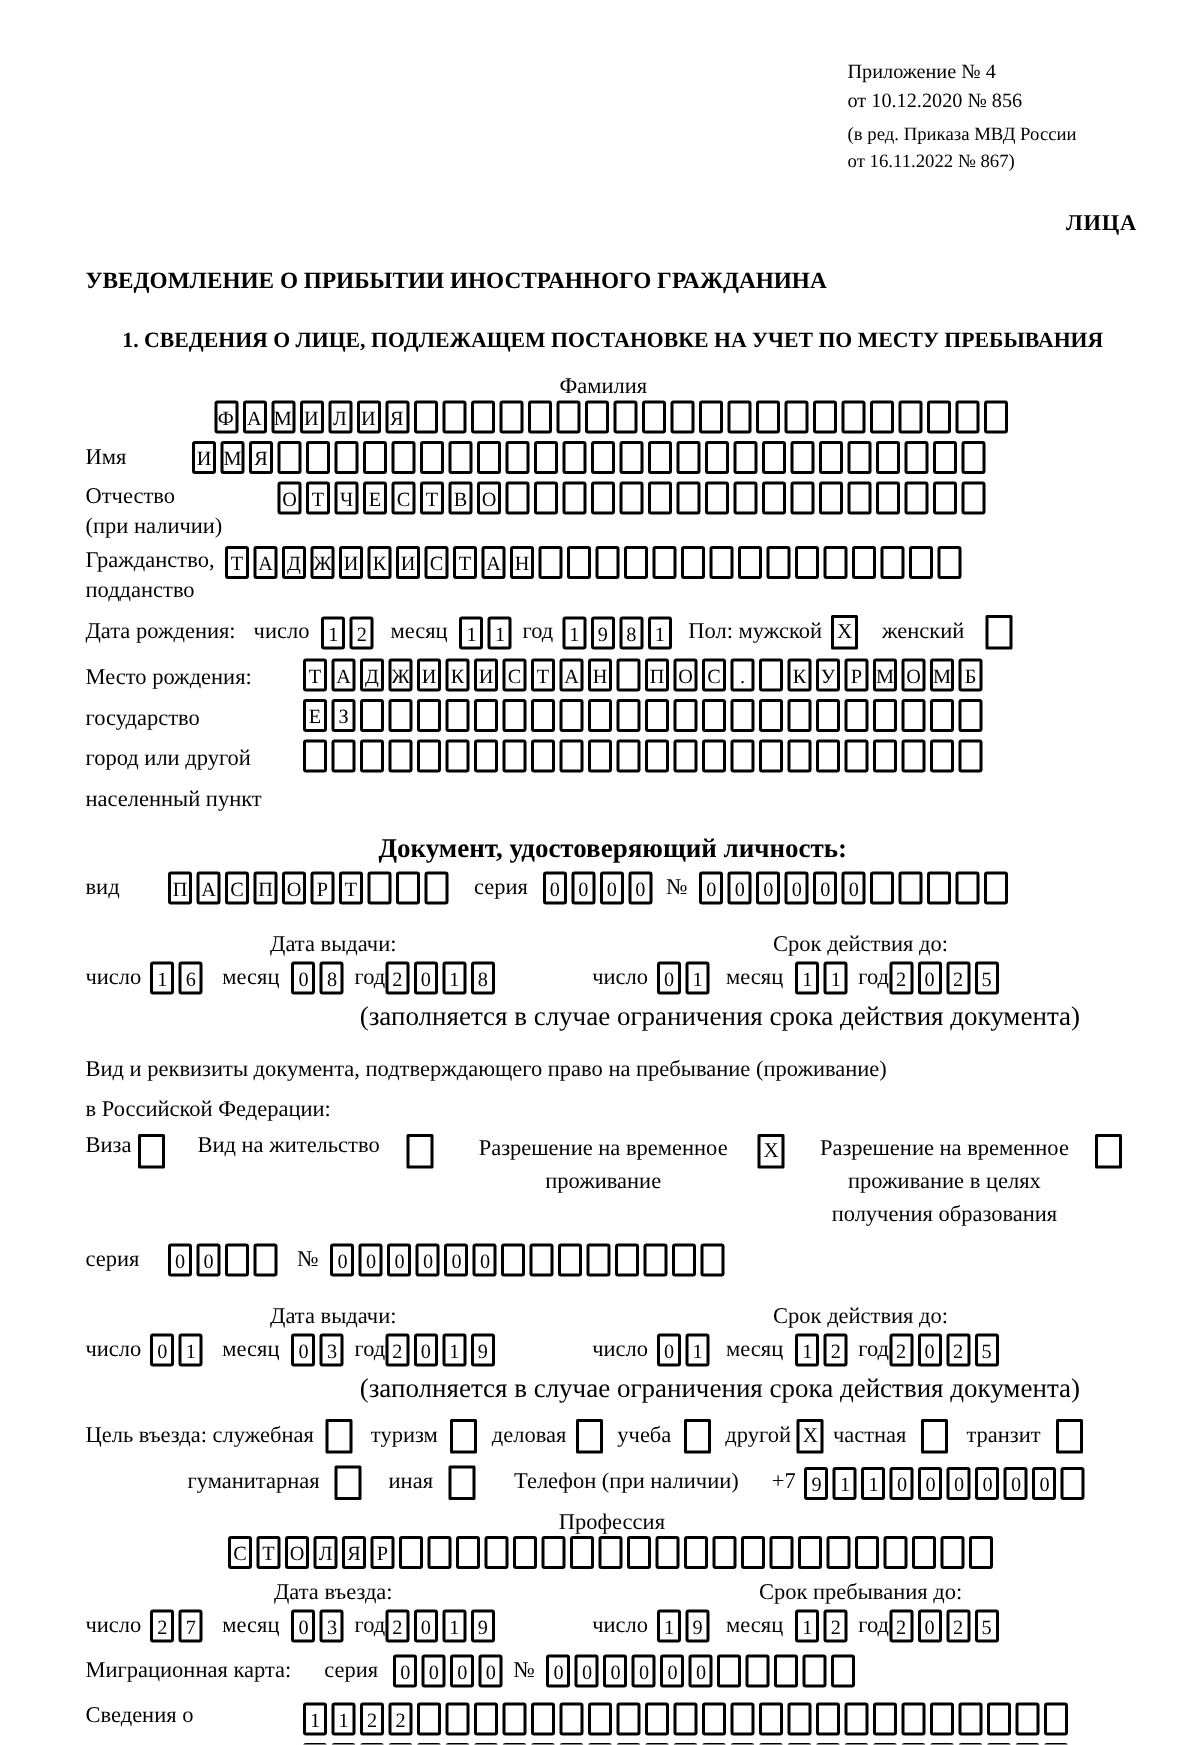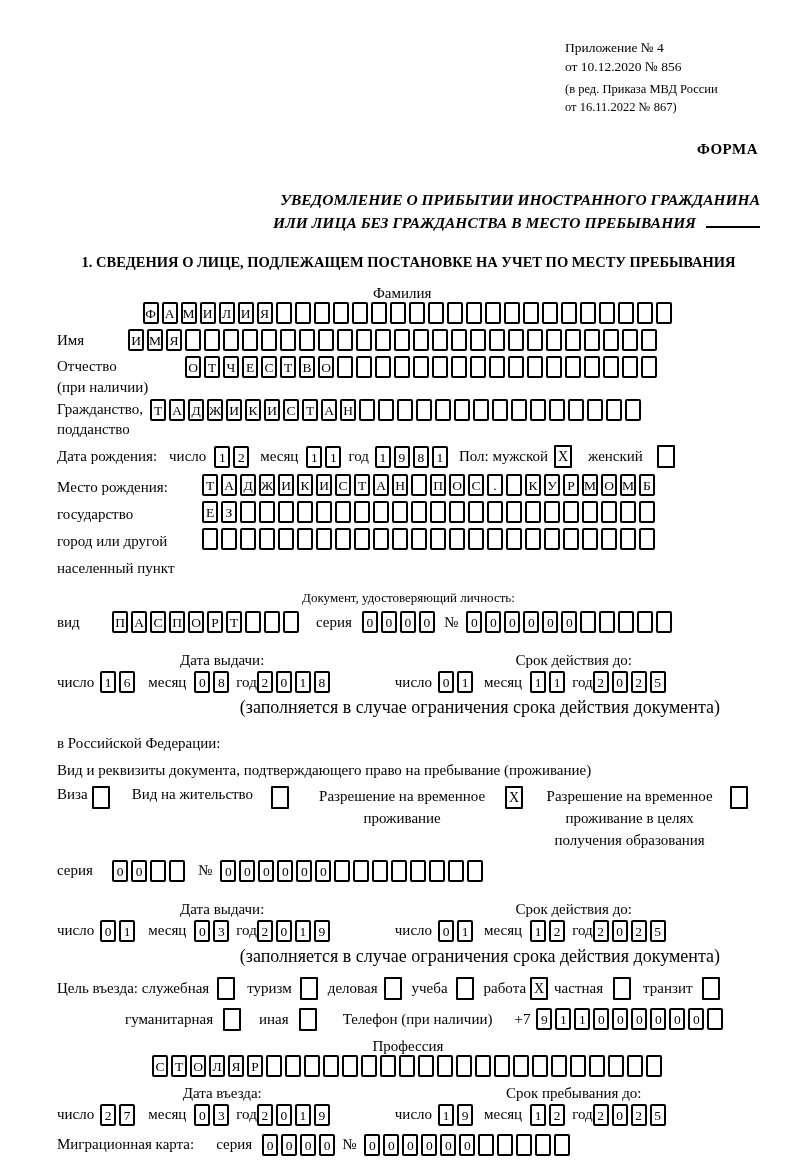--- a/index.html
+++ b/index.html
@@ -71,7 +71,7 @@
     <div>(в ред. Приказа МВД России</div>
     <div>от 16.11.2022 № 867)</div>
   </div>
-  <div class="forma">ФОРМА</div>
+  <div class="forma">ЛИЦА</div>
 
   <div class="title">
     <div>УВЕДОМЛЕНИЕ О ПРИБЫТИИ ИНОСТРАННОГО ГРАЖДАНИНА</div>

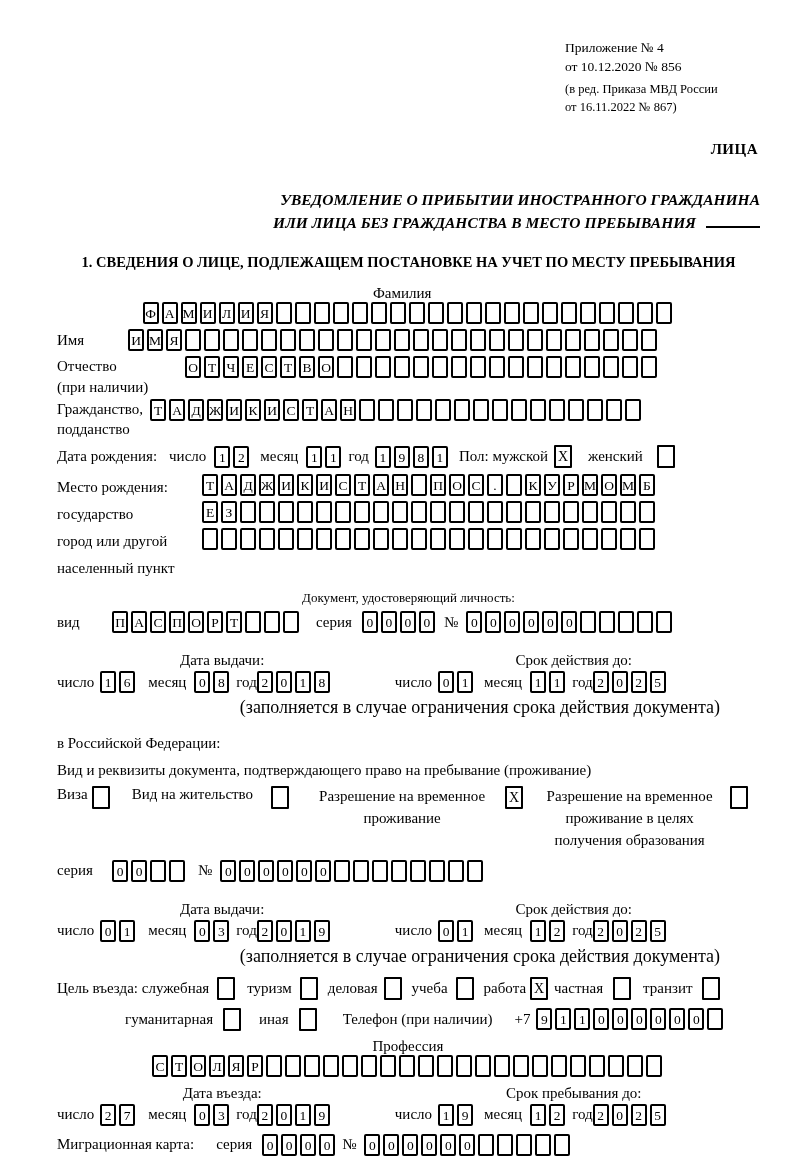--- a/index.html
+++ b/index.html
@@ -16,7 +16,7 @@
   .hdr2 { margin-left:508px; font-size:12.5px; line-height:1.42; margin-top:5px; }
   .forma { text-align:right; padding-right:2px; font-weight:bold; font-size:15px; margin-top:24px; letter-spacing:.5px; }
 
-  .title { text-align:right; font-weight:bold; font-size:15.5px; line-height:1.5; margin-top:30px;font-style:italic; }
+  .title { text-align:left; font-weight:bold; font-size:15.5px; line-height:1.5; margin-top:18px; }
   .t-underline { display:inline-block; width:54px; border-bottom:2px solid #000; height:12px; margin-left:10px; }
 
   .sec-heading { font-weight:bold; font-size:14.5px; margin-top:20px;text-align:center; }

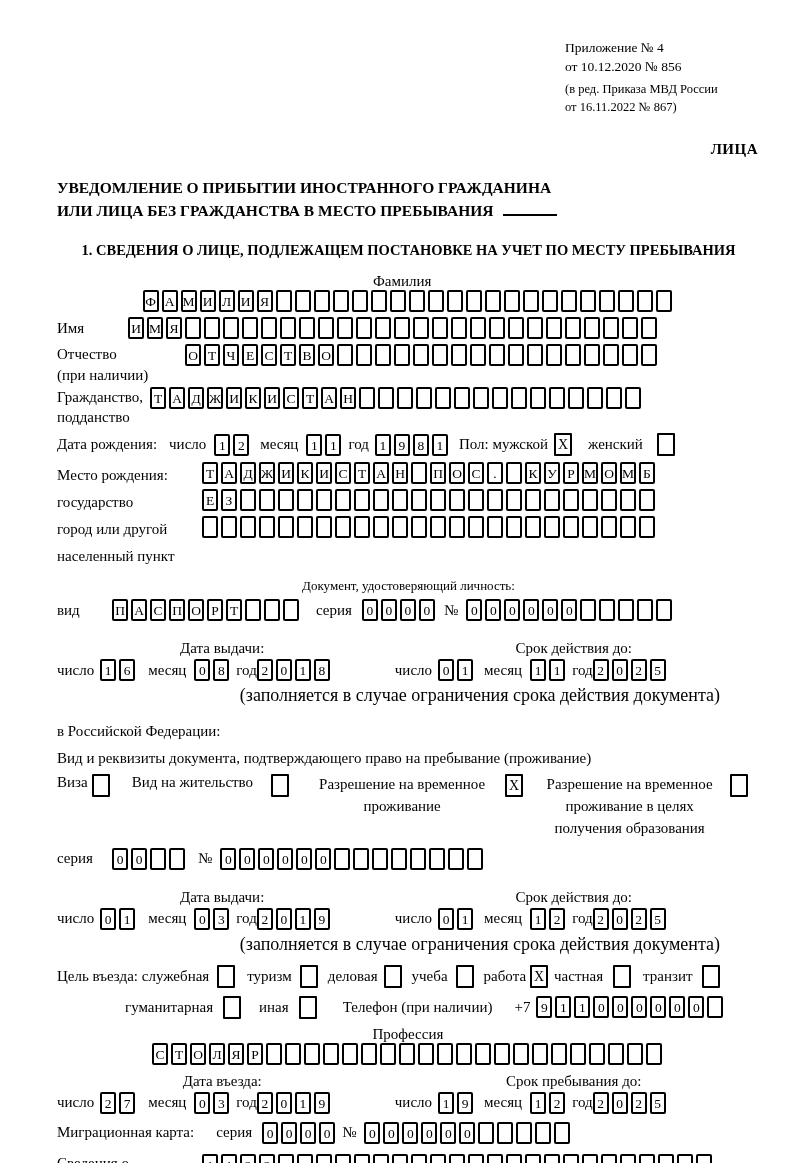--- a/index.html
+++ b/index.html
@@ -75,7 +75,6 @@
 
   <div class="title">
     <div>УВЕДОМЛЕНИЕ О ПРИБЫТИИ ИНОСТРАННОГО ГРАЖДАНИНА</div>
-    <div><span>ИЛИ ЛИЦА БЕЗ ГРАЖДАНСТВА В МЕСТО ПРЕБЫВАНИЯ</span><span class="t-underline"></span></div>
   </div>
 
   <div class="sec-heading">1. СВЕДЕНИЯ О ЛИЦЕ, ПОДЛЕЖАЩЕМ ПОСТАНОВКЕ НА УЧЕТ ПО МЕСТУ ПРЕБЫВАНИЯ</div>

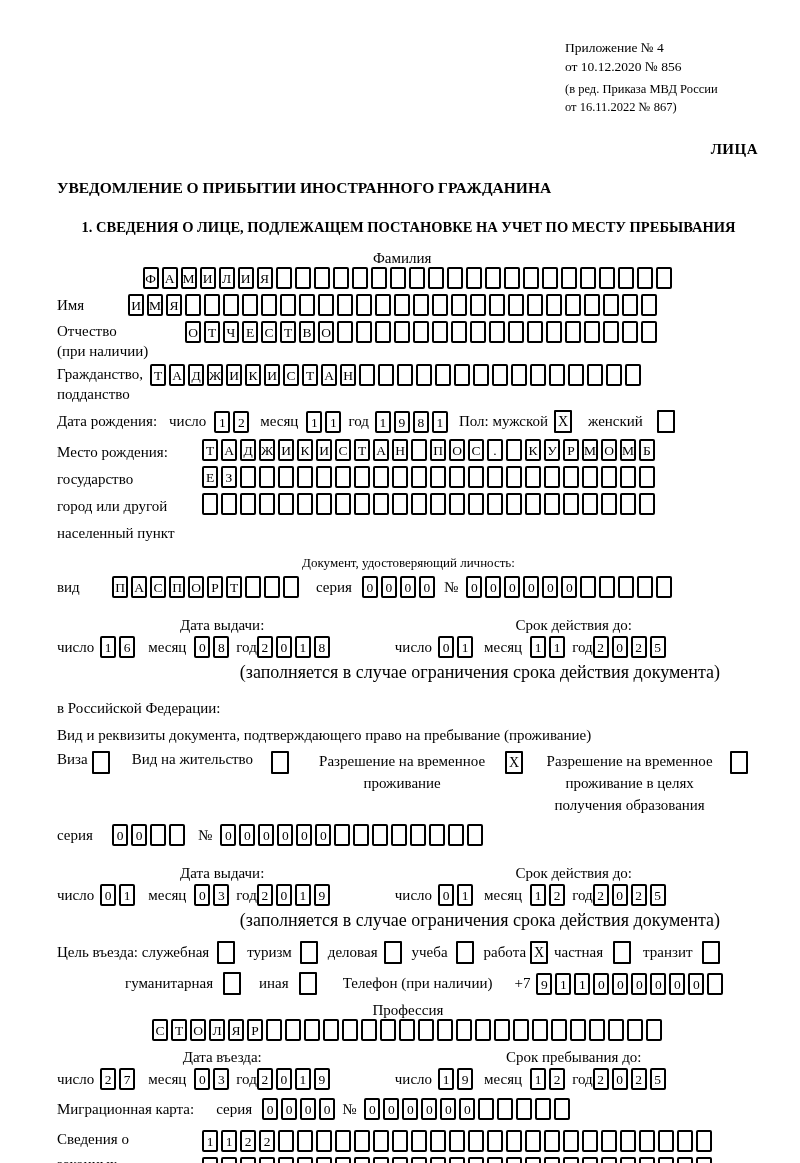--- a/index.html
+++ b/index.html
@@ -45,7 +45,7 @@
   .stack .cells { margin-bottom:5px; }
   .left-col div { line-height:27px; }
 
-  .doc-heading { text-align:center; font-weight:normal; font-size:13px; margin-top:8px; }
+  .doc-heading { text-align:center; font-weight:bold; font-size:18px; margin-top:8px; }
 
   .dates-hdr { display:flex; margin-top:19px; font-size:15px; }
   .dh-left { width:47%; text-align:center; }

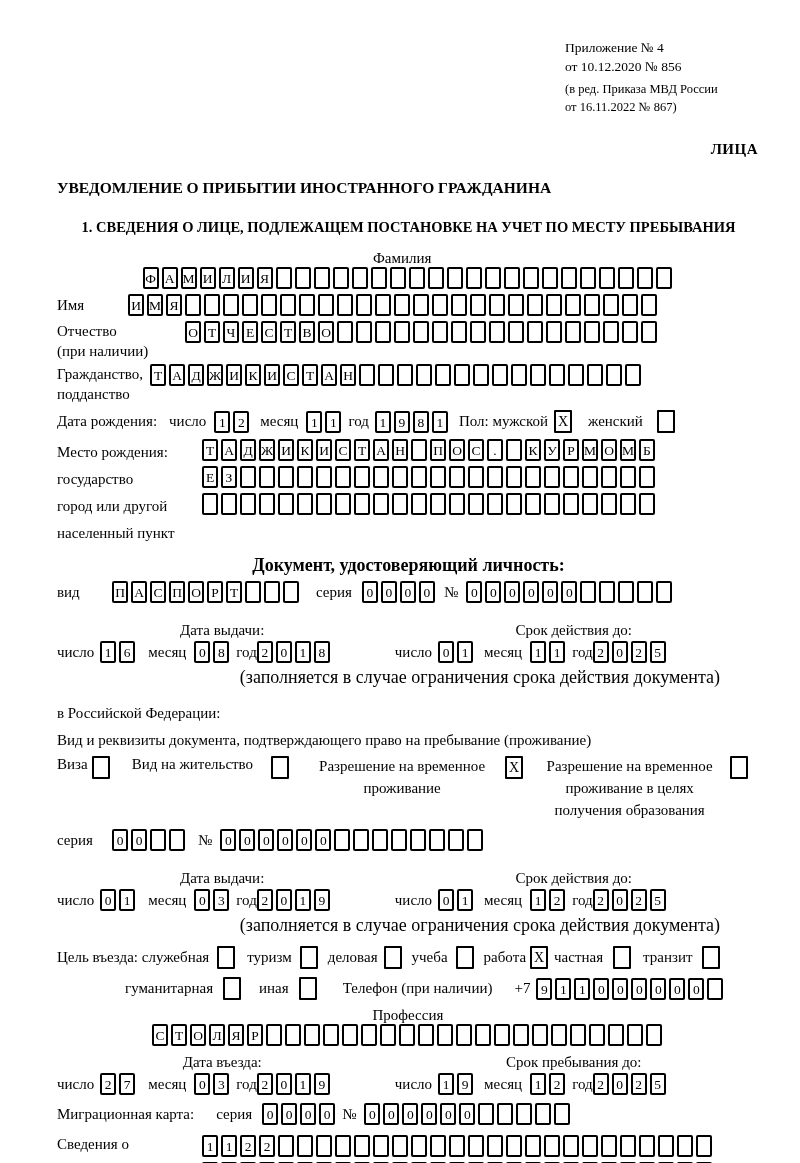--- a/index.html
+++ b/index.html
@@ -416,8 +416,8 @@
   <div class="note">(заполняется в случае ограничения срока действия документа)</div>
 
   <div class="residence-lines">
+    <div>Вид и реквизиты документа, подтверждающего право на пребывание (проживание)</div>
     <div>в Российской Федерации:</div>
-    <div>Вид и реквизиты документа, подтверждающего право на пребывание (проживание)</div>
   </div>
 
   <div class="row-top" style="margin-top:2px;">

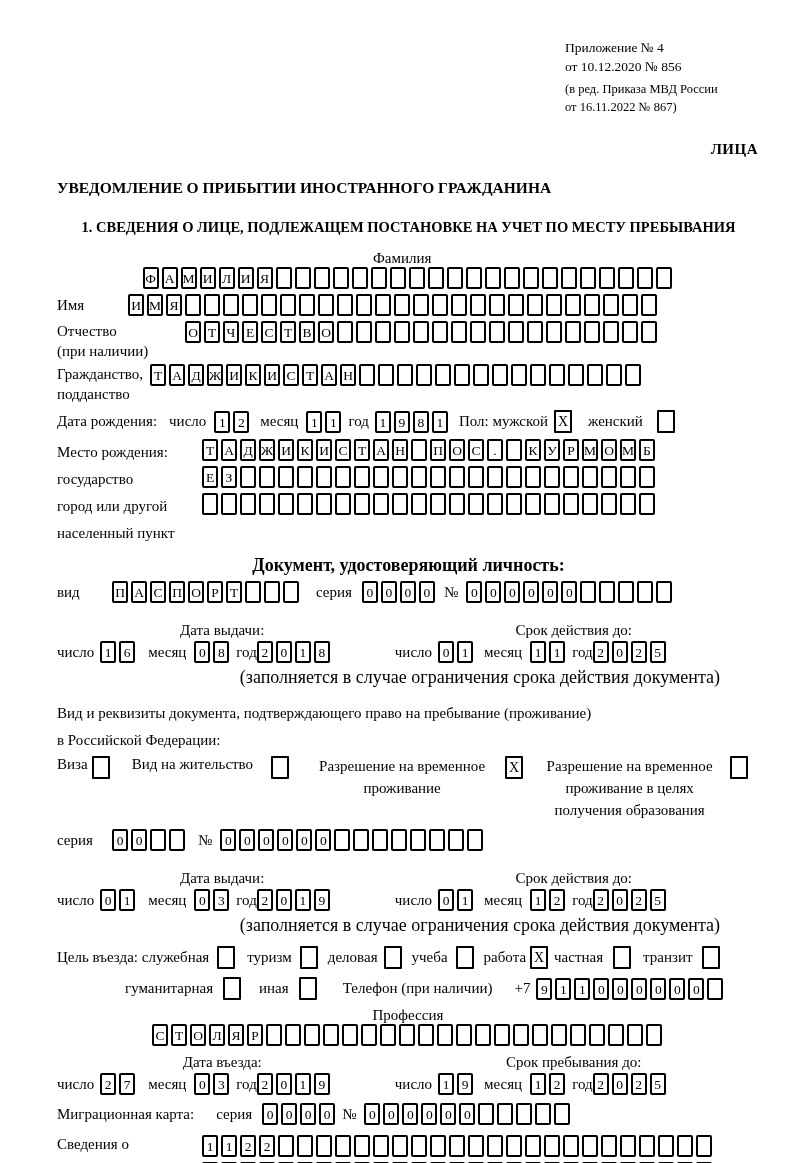--- a/index.html
+++ b/index.html
@@ -513,7 +513,7 @@
     <span class="cb ml6"></span>
     <span class="ml10">учеба</span>
     <span class="cb ml8"></span>
-    <span class="ml10">работа</span>
+    <span class="ml10">другой</span>
     <span class="cb ml4">X</span>
     <span class="ml6">частная</span>
     <span class="cb ml10"></span>

